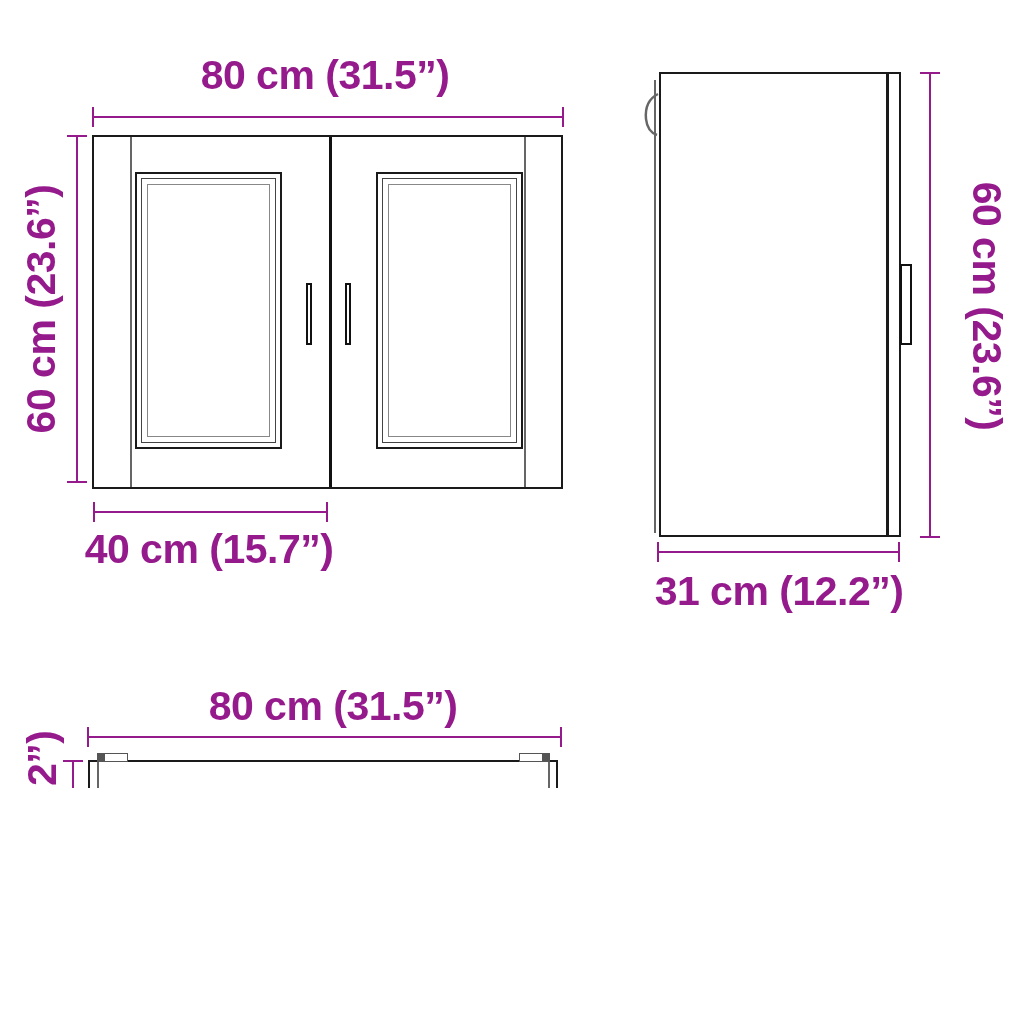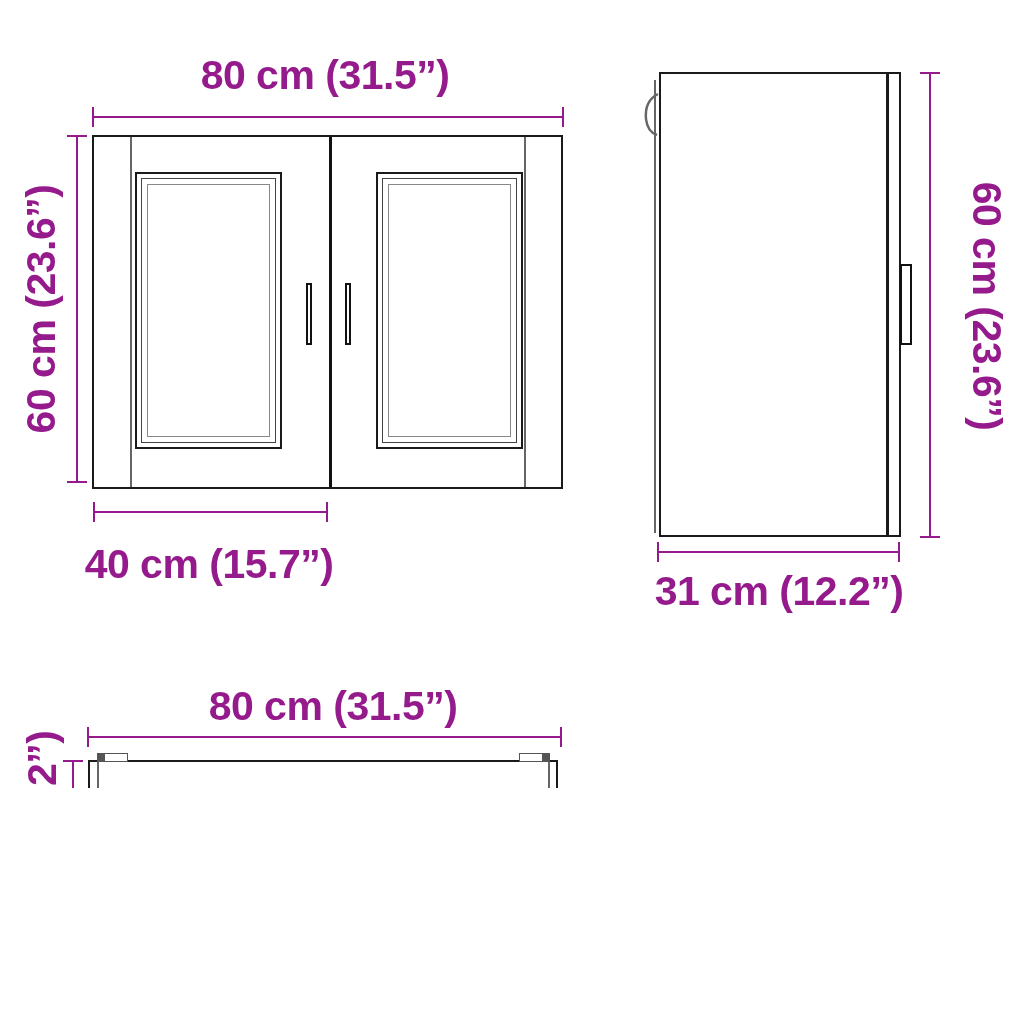--- a/index.html
+++ b/index.html
@@ -42,7 +42,7 @@
     <div class="dim-v" style="left:76px;top:135px;height:348px;"></div>
 
     <div class="dim-h" style="left:93px;top:511px;width:235px;"></div>
-    <div class="dim-label" style="left:209px;top:564px;">40 cm (15.7”)</div>
+    <div class="dim-label" style="left:209px;top:549px;">40 cm (15.7”)</div>
 
     <div class="box" style="left:92px;top:135px;width:471px;height:354px;"></div>
 

